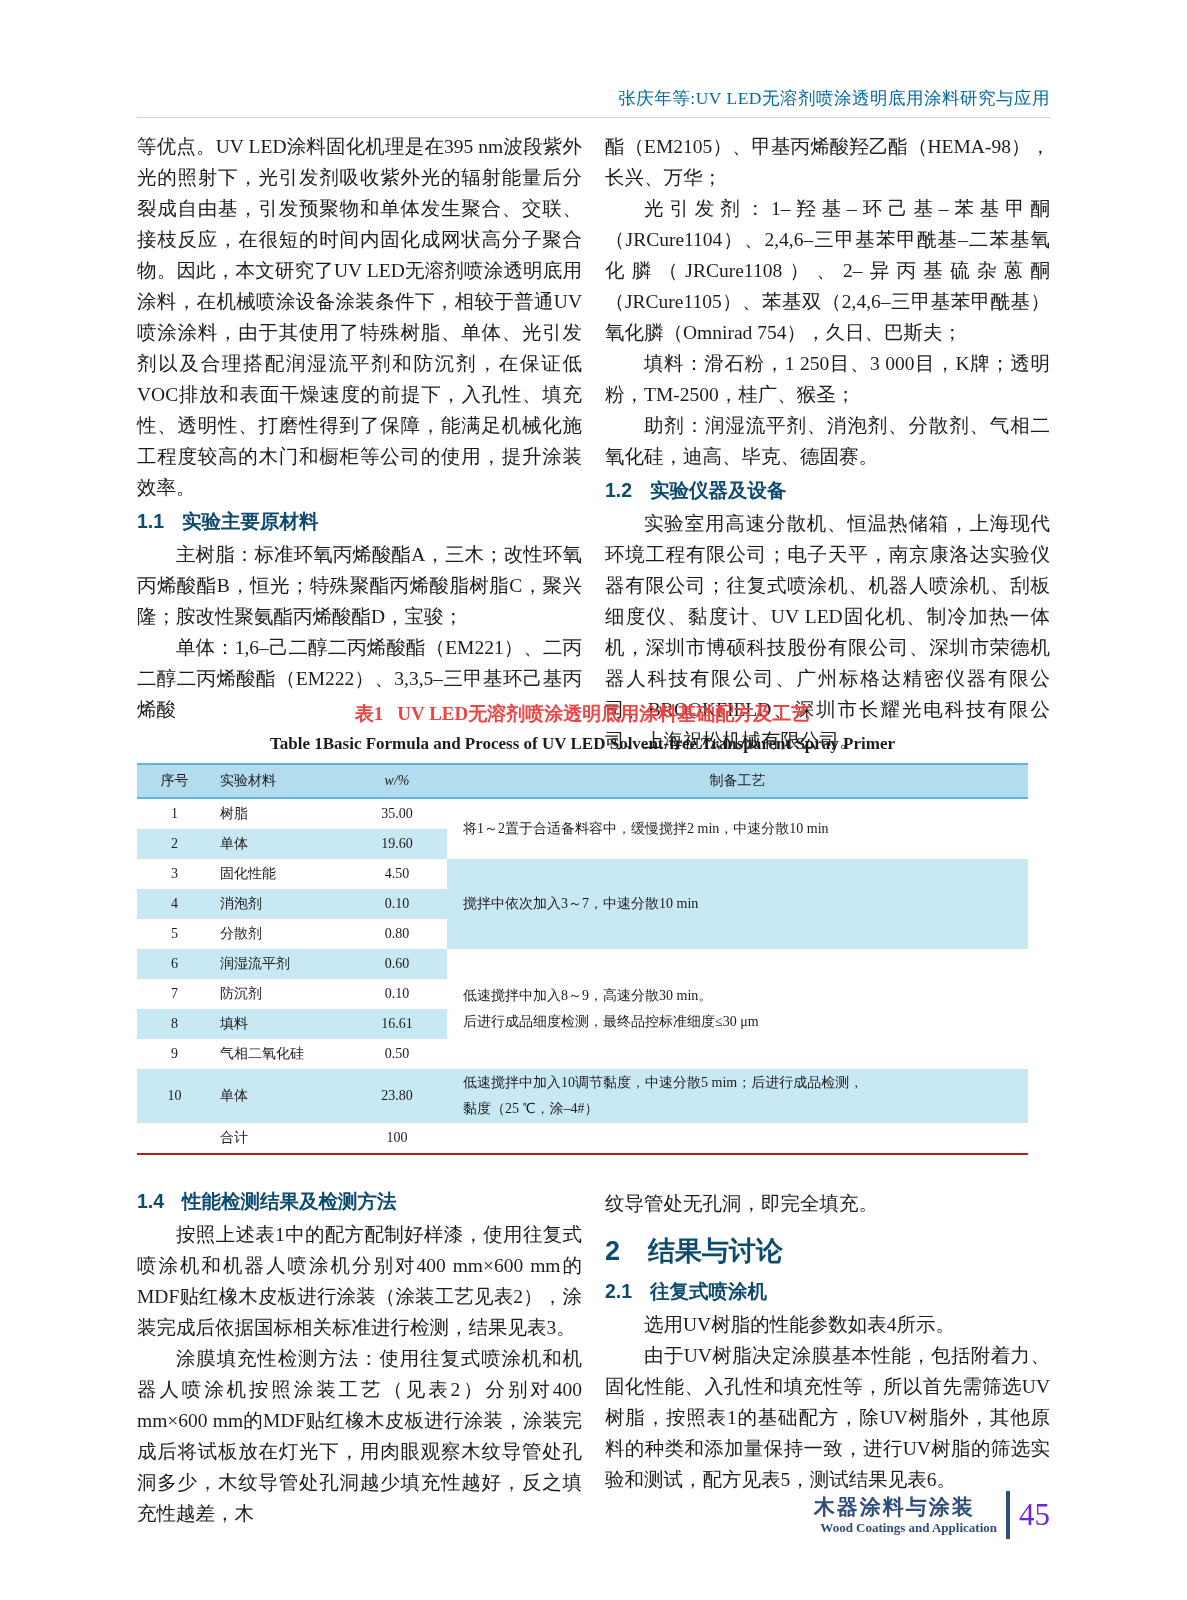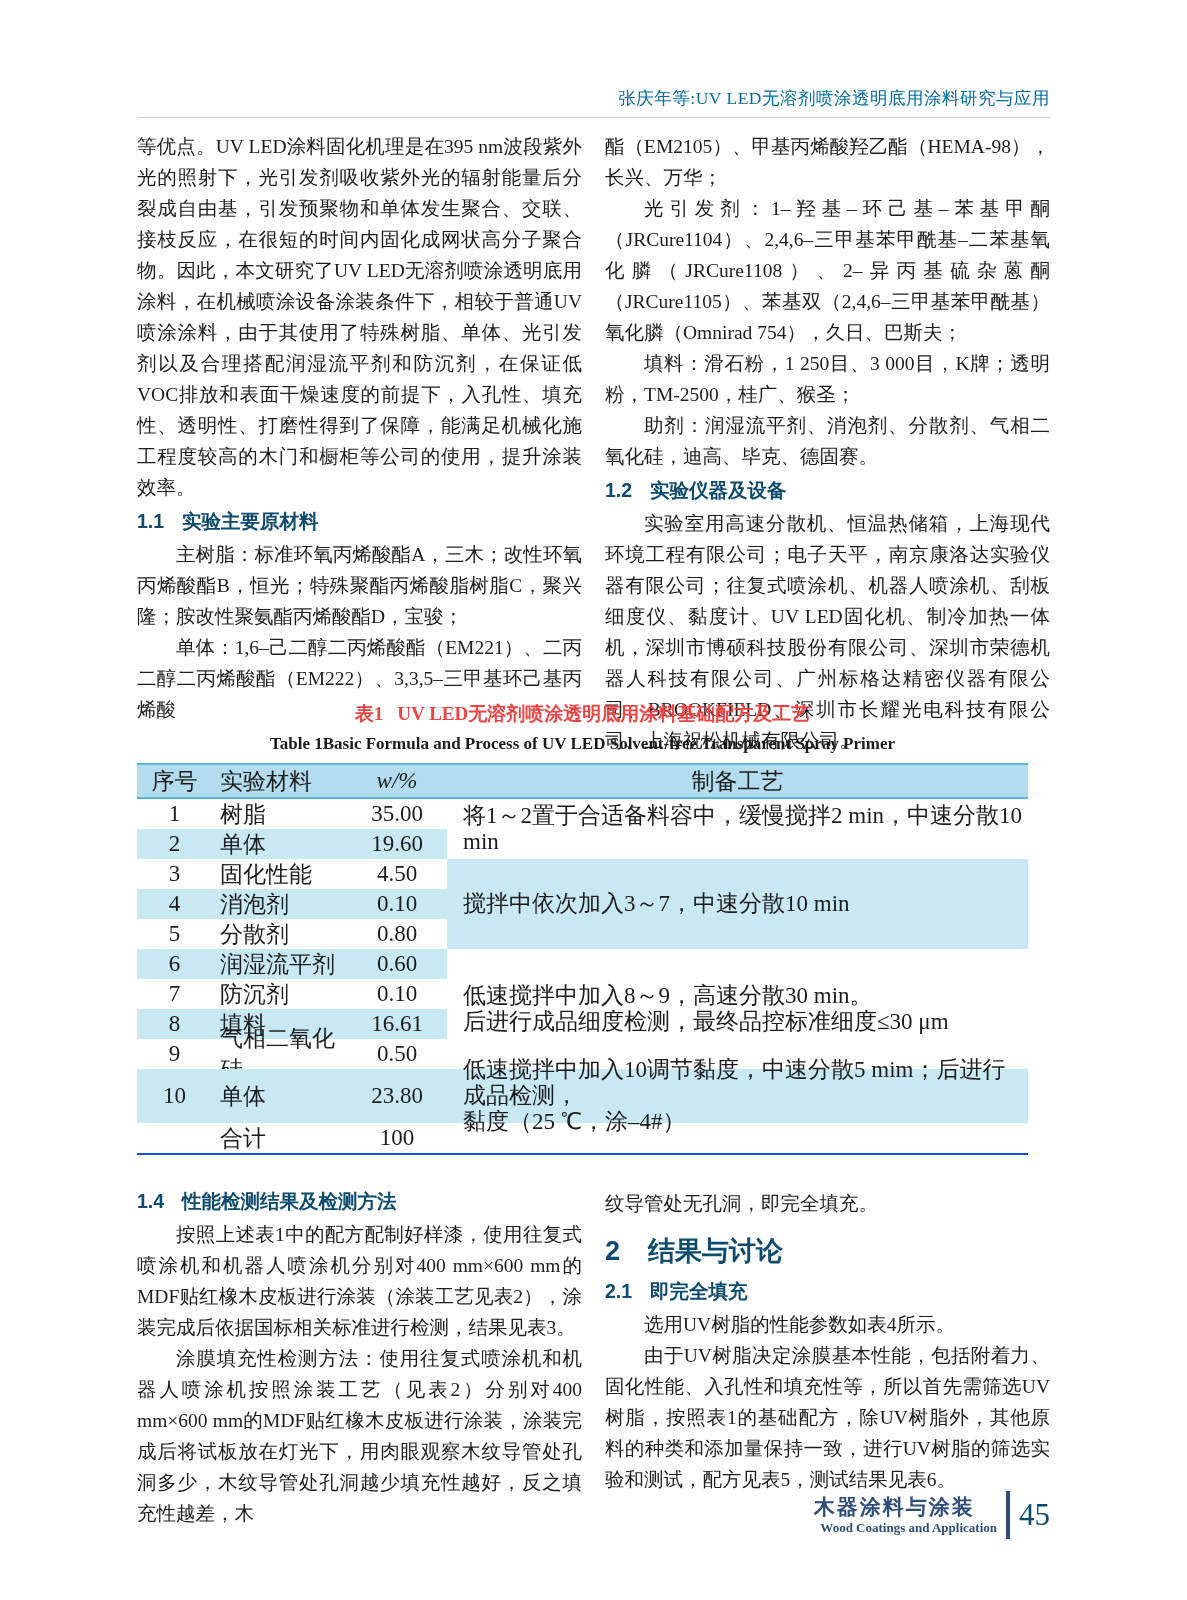--- a/index.html
+++ b/index.html
@@ -33,8 +33,8 @@
   .t-title-en{text-align:center;font-weight:bold;font-size:17px;margin-top:7px;margin-bottom:9px;font-family:"Liberation Serif",serif;}
   .t-grid{display:grid;grid-template-columns:75px 135px 100px 1fr;
           grid-template-rows:34px repeat(9,30px) 54px 30px;
-          border-top:2.5px solid #5cb6d8;border-bottom:2px solid #1d4ed8;
-          font-size:23px;}
+          border-top:2.5px solid #5cb6d8;border-bottom:2px solid #b91c1c;
+          font-size:14px;}
   .cell{display:flex;align-items:center;}
   .th{background:#b3ddee;border-bottom:2px solid #5cb6d8;}
   .cc{justify-content:center;}

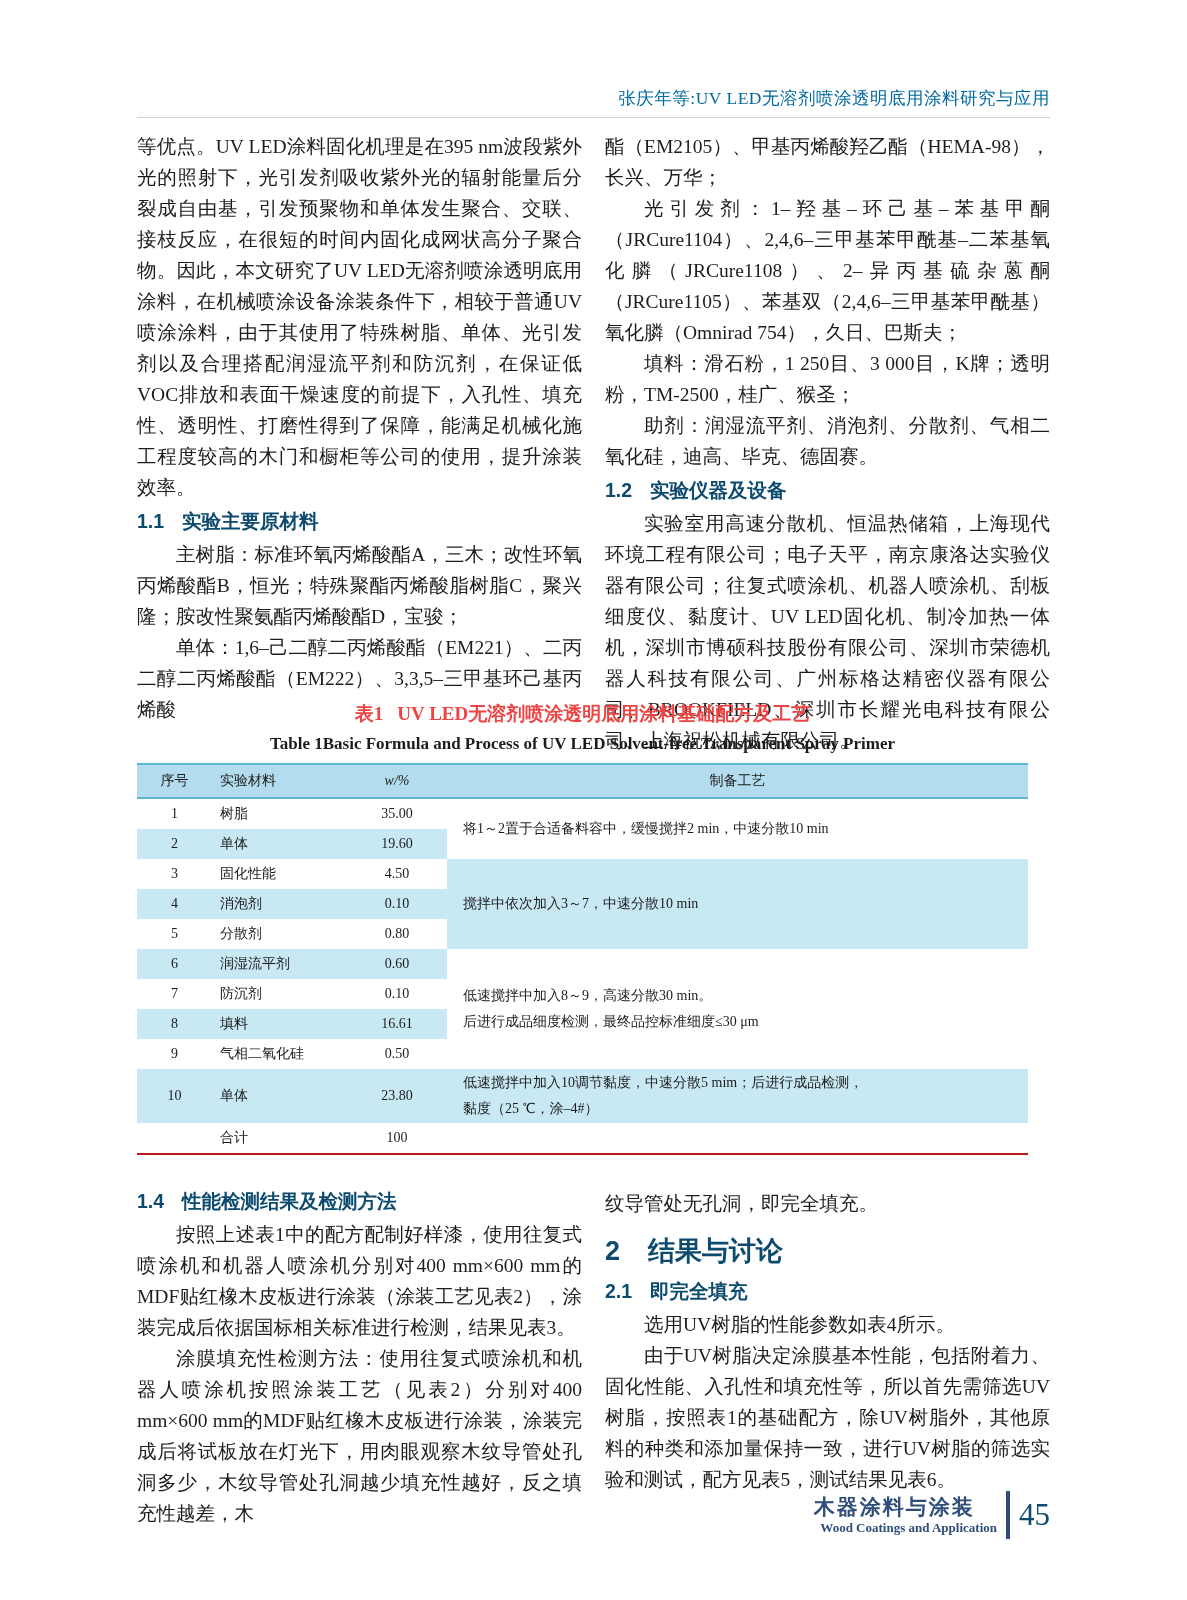--- a/index.html
+++ b/index.html
@@ -174,7 +174,7 @@
     <span class="sec-num">2</span><span>结果与讨论</span>
   </div>
   <div class="sec sec-sub">
-    <span class="sec-num">2.1</span><span>即完全填充</span>
+    <span class="sec-num">2.1</span><span>往复式喷涂机</span>
   </div>
   <p>选用UV树脂的性能参数如表4所示。</p>
   <p>由于UV树脂决定涂膜基本性能，包括附着力、固化性能、入孔性和填充性等，所以首先需筛选UV树脂，按照表1的基础配方，除UV树脂外，其他原料的种类和添加量保持一致，进行UV树脂的筛选实验和测试，配方见表5，测试结果见表6。</p>

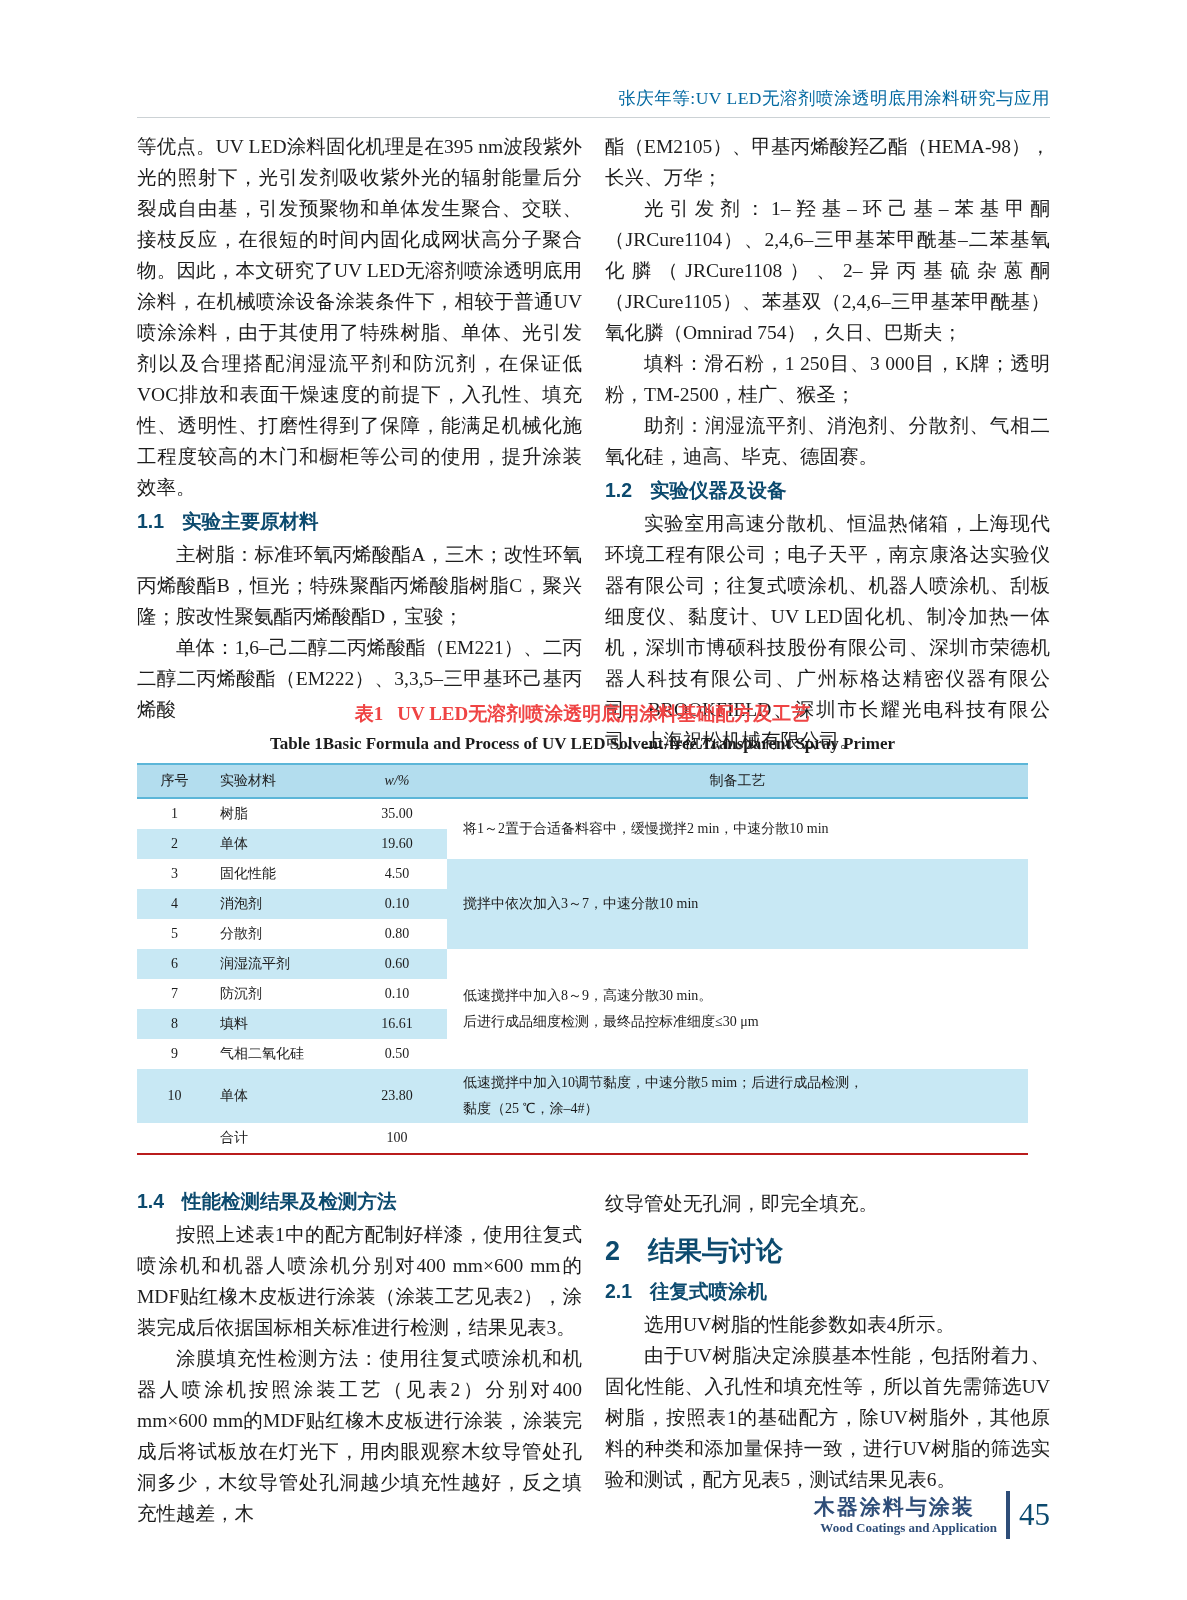--- a/index.html
+++ b/index.html
@@ -53,7 +53,7 @@
   .f-zh{font-family:"Liberation Sans",sans-serif;font-weight:bold;font-size:21px;letter-spacing:2px;line-height:24px;}
   .f-en{font-size:13px;line-height:17px;font-weight:bold;margin-left:29px;}
   .f-bar{width:4px;height:48px;background:#2e4d78;margin-left:9px;margin-right:9px;}
-  .f-num{font-size:31px;color:#0c4a6e;font-family:"Liberation Serif",serif;}
+  .f-num{font-size:31px;color:#6d28d9;font-family:"Liberation Serif",serif;}
 </style>
 </head>
 <body>

